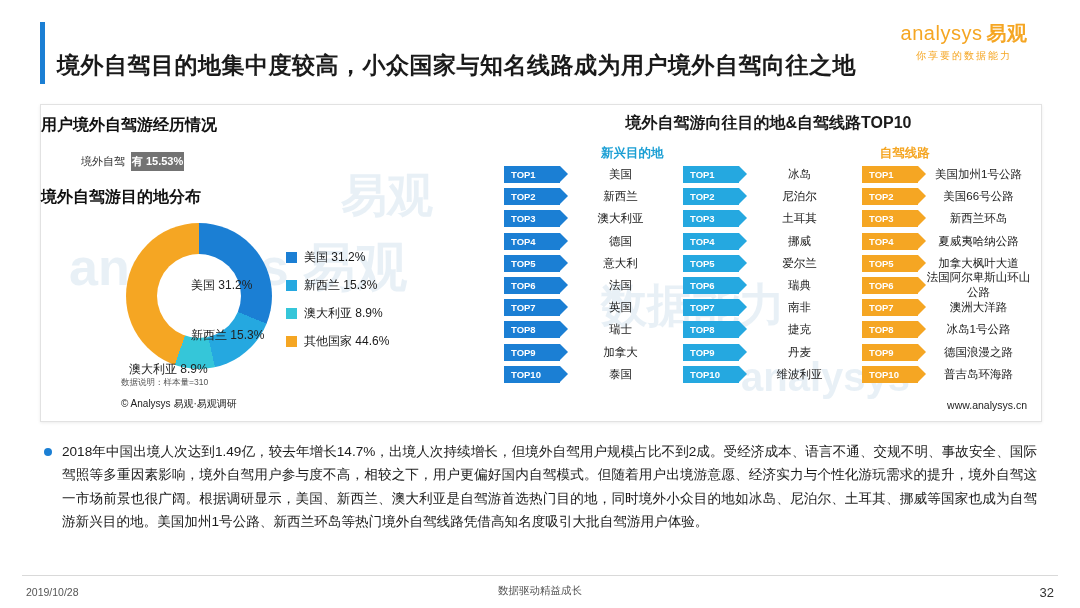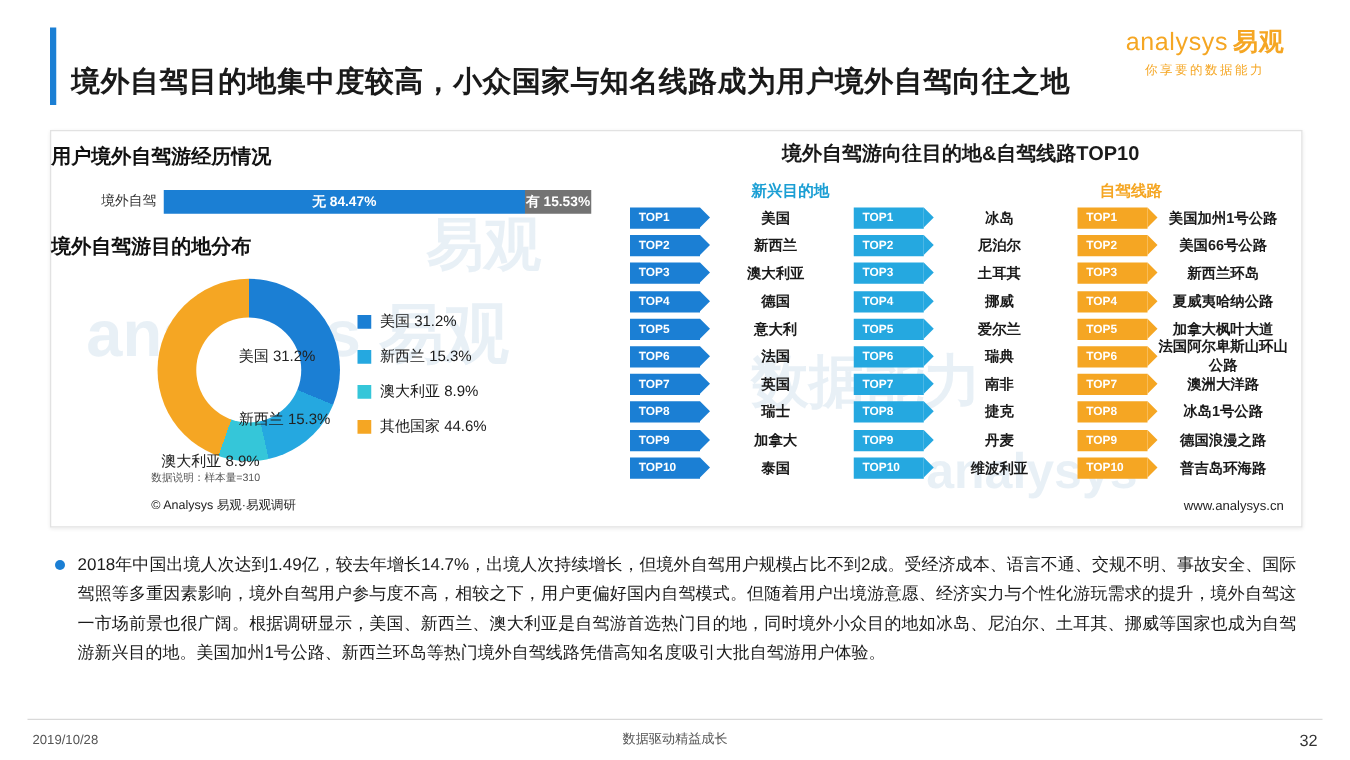--- a/index.html
+++ b/index.html
@@ -192,9 +192,6 @@
       <div class="h-bar-wrap">
         <div class="h-bar-label">境外自驾</div>
         <div class="h-bar">
-          <div class="seg-no" style="width:84.47%;">
-            <span>无 84.47%</span>
-          </div>
           <div class="seg-yes" style="width:15.53%;">
             <span>有 15.53%</span>
           </div>

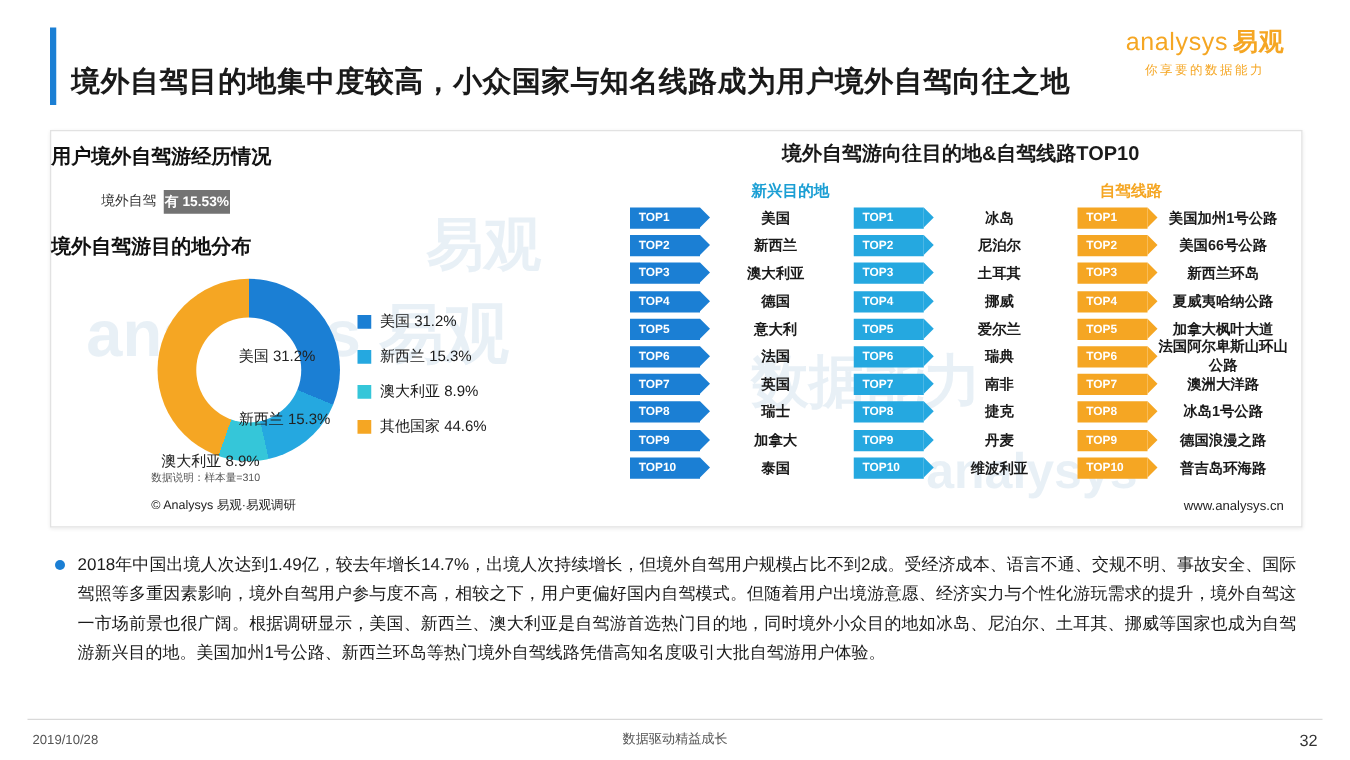--- a/index.html
+++ b/index.html
@@ -138,7 +138,7 @@
   .tag-orange{background:#f5a623;}
   .tag-orange::after{border-left:8px solid #f5a623;}
   .tval{
-    flex:1;text-align:center;font-size:11.5px;color:#1a1a1a;padding-left:6px;font-weight:bold;
+    flex:1;text-align:center;font-size:11.5px;color:#1a1a1a;padding-left:6px;
   }
 
   

